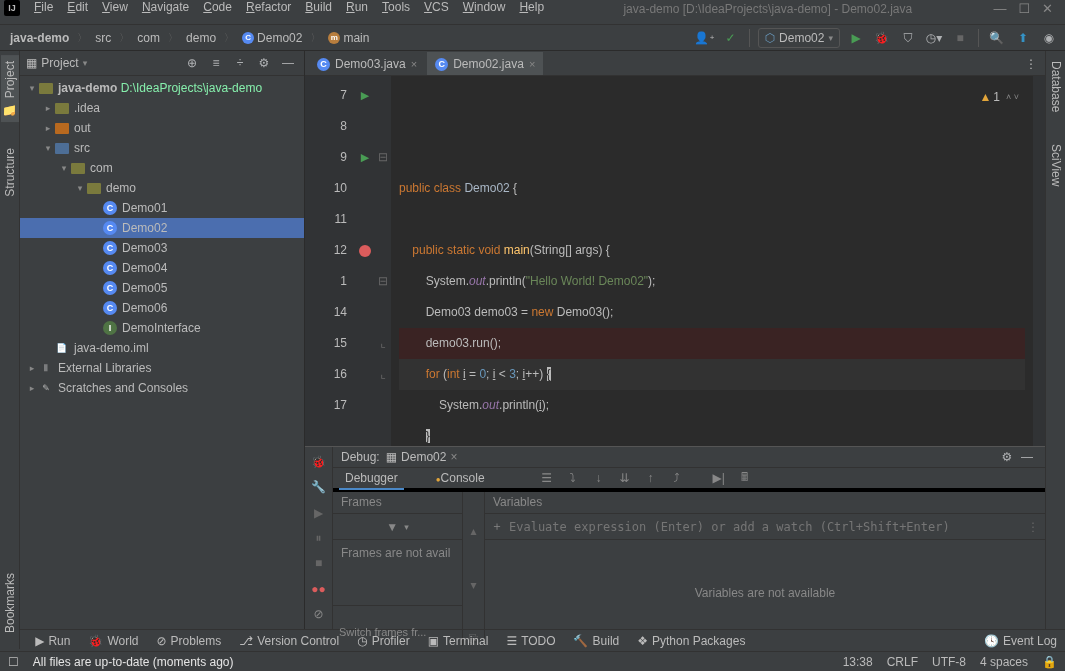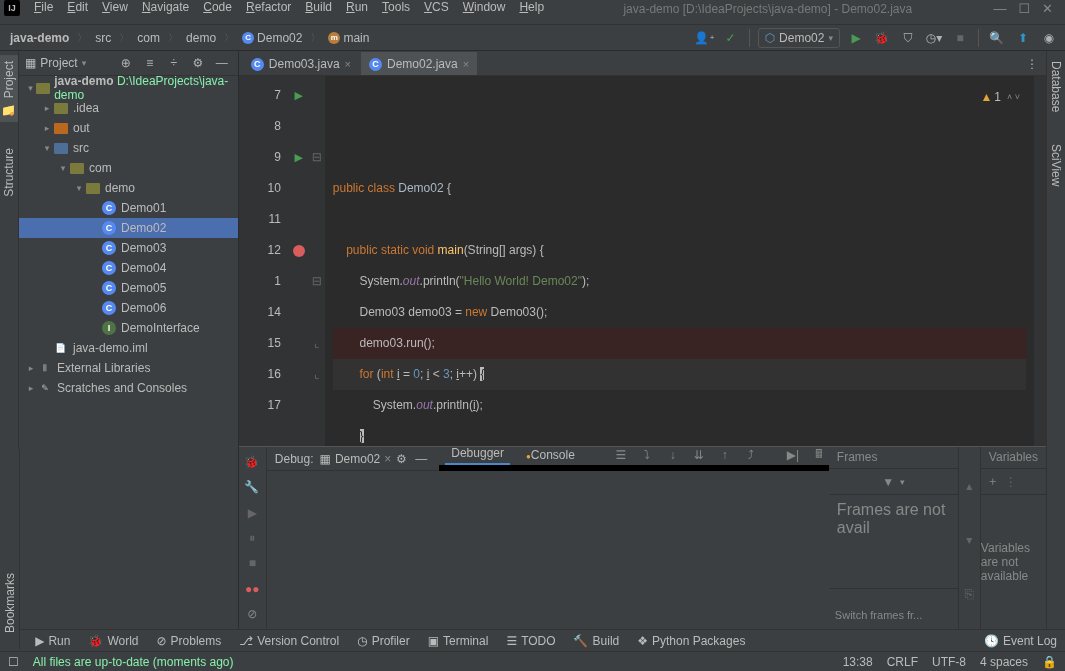--- a/index.html
+++ b/index.html
@@ -71,7 +71,7 @@
 .warn-tri{color:#e2a53a}
 .debug-panel{height:183px;background:#3c3f41;border-top:1px solid #555;display:flex}
 .debug-header{height:24px;display:flex;align-items:center;padding:0 8px;border-bottom:1px solid #323232}
-.debug-body{flex:1;display:flex;flex-direction:row}
+.debug-body{flex:1;display:flex;flex-direction:column}
 .debug-toolbar{width:28px;display:flex;flex-direction:column;align-items:center;gap:8px;padding:6px 0;border-right:1px solid #323232}
 .db-btn{width:20px;height:20px;display:flex;align-items:center;justify-content:center;cursor:pointer;color:#888}
 .debug-tabs{height:24px;display:flex;align-items:flex-end;padding-left:6px;gap:10px;border-bottom:6px solid #000000}

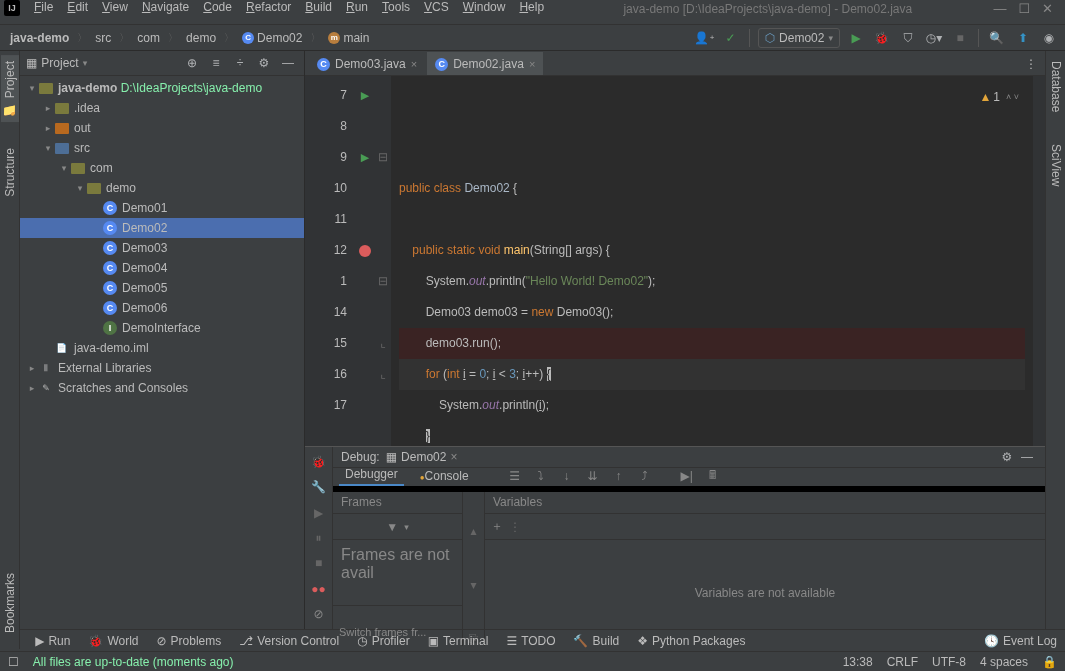--- a/index.html
+++ b/index.html
@@ -74,7 +74,7 @@
 .debug-body{flex:1;display:flex;flex-direction:column}
 .debug-toolbar{width:28px;display:flex;flex-direction:column;align-items:center;gap:8px;padding:6px 0;border-right:1px solid #323232}
 .db-btn{width:20px;height:20px;display:flex;align-items:center;justify-content:center;cursor:pointer;color:#888}
-.debug-tabs{height:24px;display:flex;align-items:flex-end;padding-left:6px;gap:10px;border-bottom:6px solid #000000}
+.debug-tabs{height:24px;display:flex;align-items:flex-start;padding-left:6px;gap:26px;border-bottom:4px solid #000000}
 .dbg-tab{padding:3px 6px;cursor:pointer}
 .dbg-tab.active{border-bottom:2px solid #4a88c7}
 .dbg-step-btns{display:flex;gap:6px;margin-left:20px}

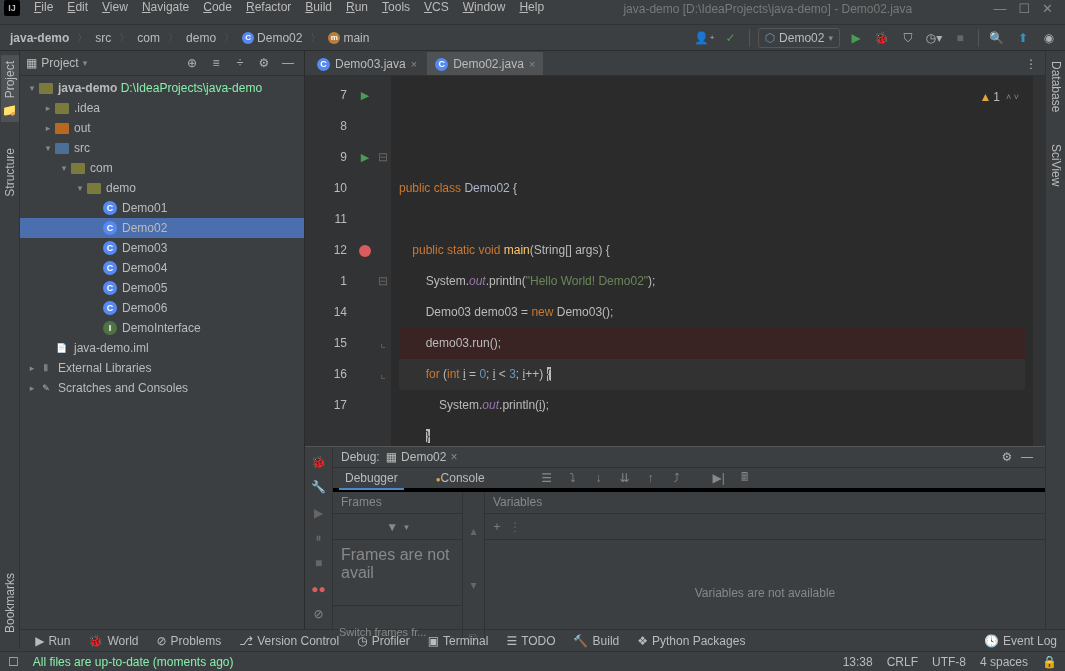--- a/index.html
+++ b/index.html
@@ -420,6 +420,7 @@
             <div class="col-head">Variables</div>
             <div class="vars-input-row">
               <span style="color:#888">＋</span>
+              <input class="vars-input" placeholder="Evaluate expression (Enter) or add a watch (Ctrl+Shift+Enter)" style="">
               <span style="color:#666">⋮</span>
             </div>
             <div class="vars-body">Variables are not available</div>

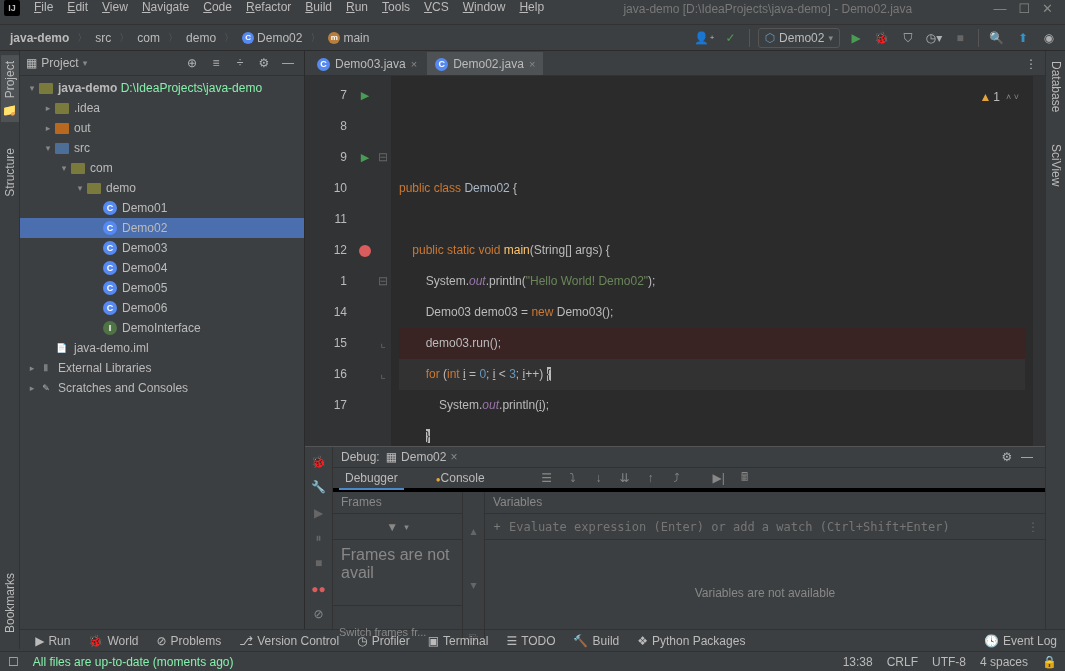--- a/index.html
+++ b/index.html
@@ -83,7 +83,7 @@
 .vars-col{flex:1;display:flex;flex-direction:column}
 .col-head{height:22px;padding:3px 8px;border-bottom:1px solid #323232;color:#888}
 .frames-filter{height:26px;display:flex;align-items:center;justify-content:center;gap:6px;border-bottom:1px solid #323232}
-.frames-body{flex:1;padding:6px 8px;color:#888;font-size:16px}
+.frames-body{flex:1;padding:6px 8px;color:#888;font-size:12px}
 .vars-input-row{height:26px;display:flex;align-items:center;padding:0 6px;border-bottom:1px solid #323232;gap:6px}
 .vars-input{flex:1;background:transparent;border:none;color:#888;font-family:"Consolas",monospace;font-size:12px}
 .vars-body{flex:1;display:flex;align-items:center;justify-content:center;color:#888}

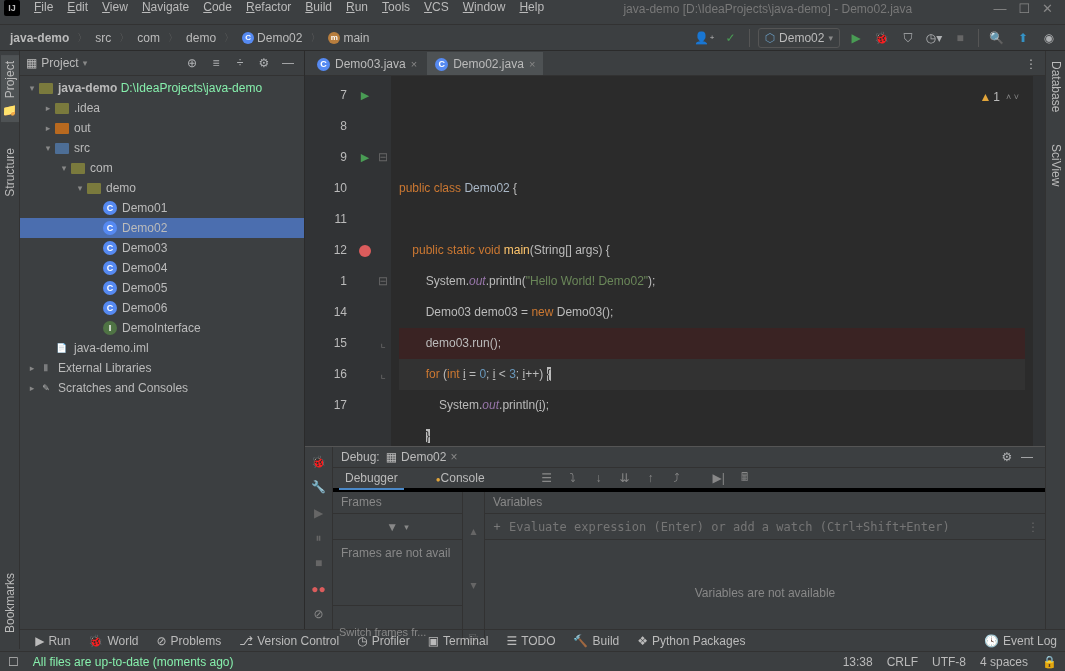--- a/index.html
+++ b/index.html
@@ -92,7 +92,7 @@
 .bt-item.active{color:#ddd}
 .bt-spacer{flex:1}
 .status-bar{height:20px;background:#3c3f41;border-top:1px solid #323232;display:flex;align-items:center;padding:0 8px;gap:14px;font-size:11px}
-.status-msg{flex:1;color:#86efac}
+.status-msg{flex:1;color:#e5e5e5}
 .bb-left-gutter{position:absolute;left:0;bottom:22px;width:20px;height:200px;background:#3c3f41;border-right:1px solid #323232;display:flex;flex-direction:column;align-items:center;justify-content:flex-end;padding-bottom:10px;gap:20px}
 .caret-char{background:#bbbbbb;color:#2b2b2b}
 </style>

